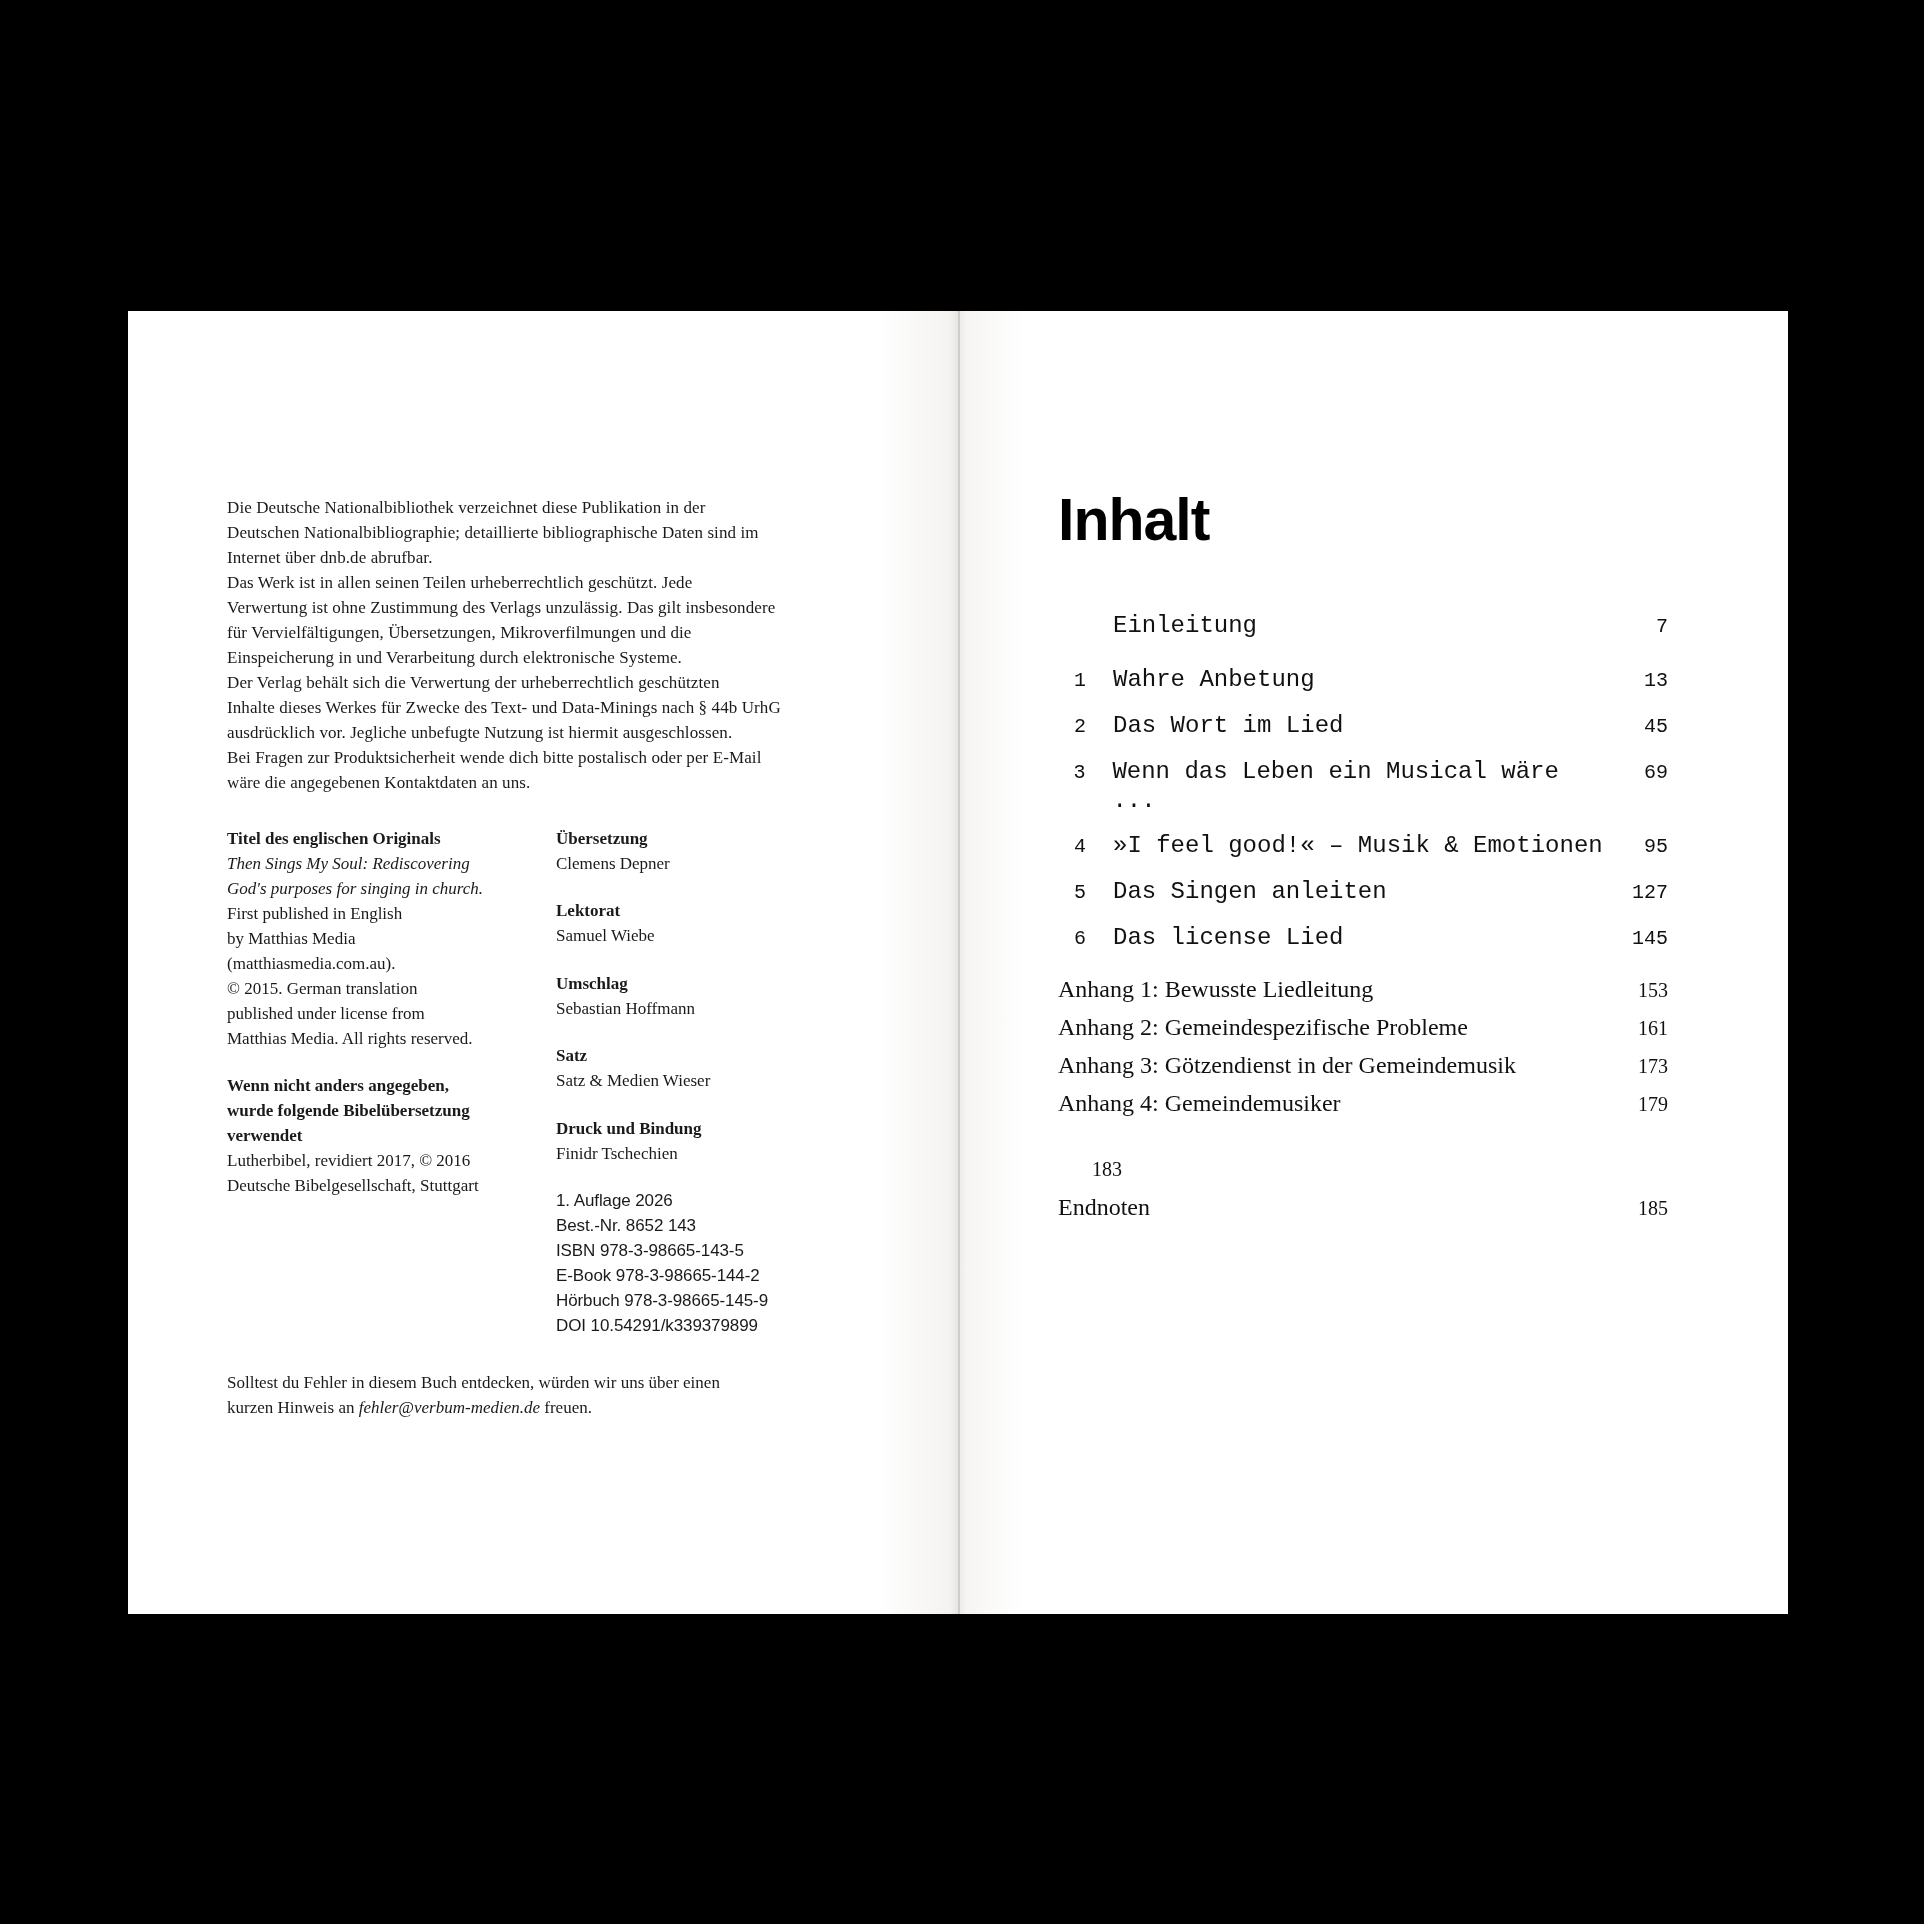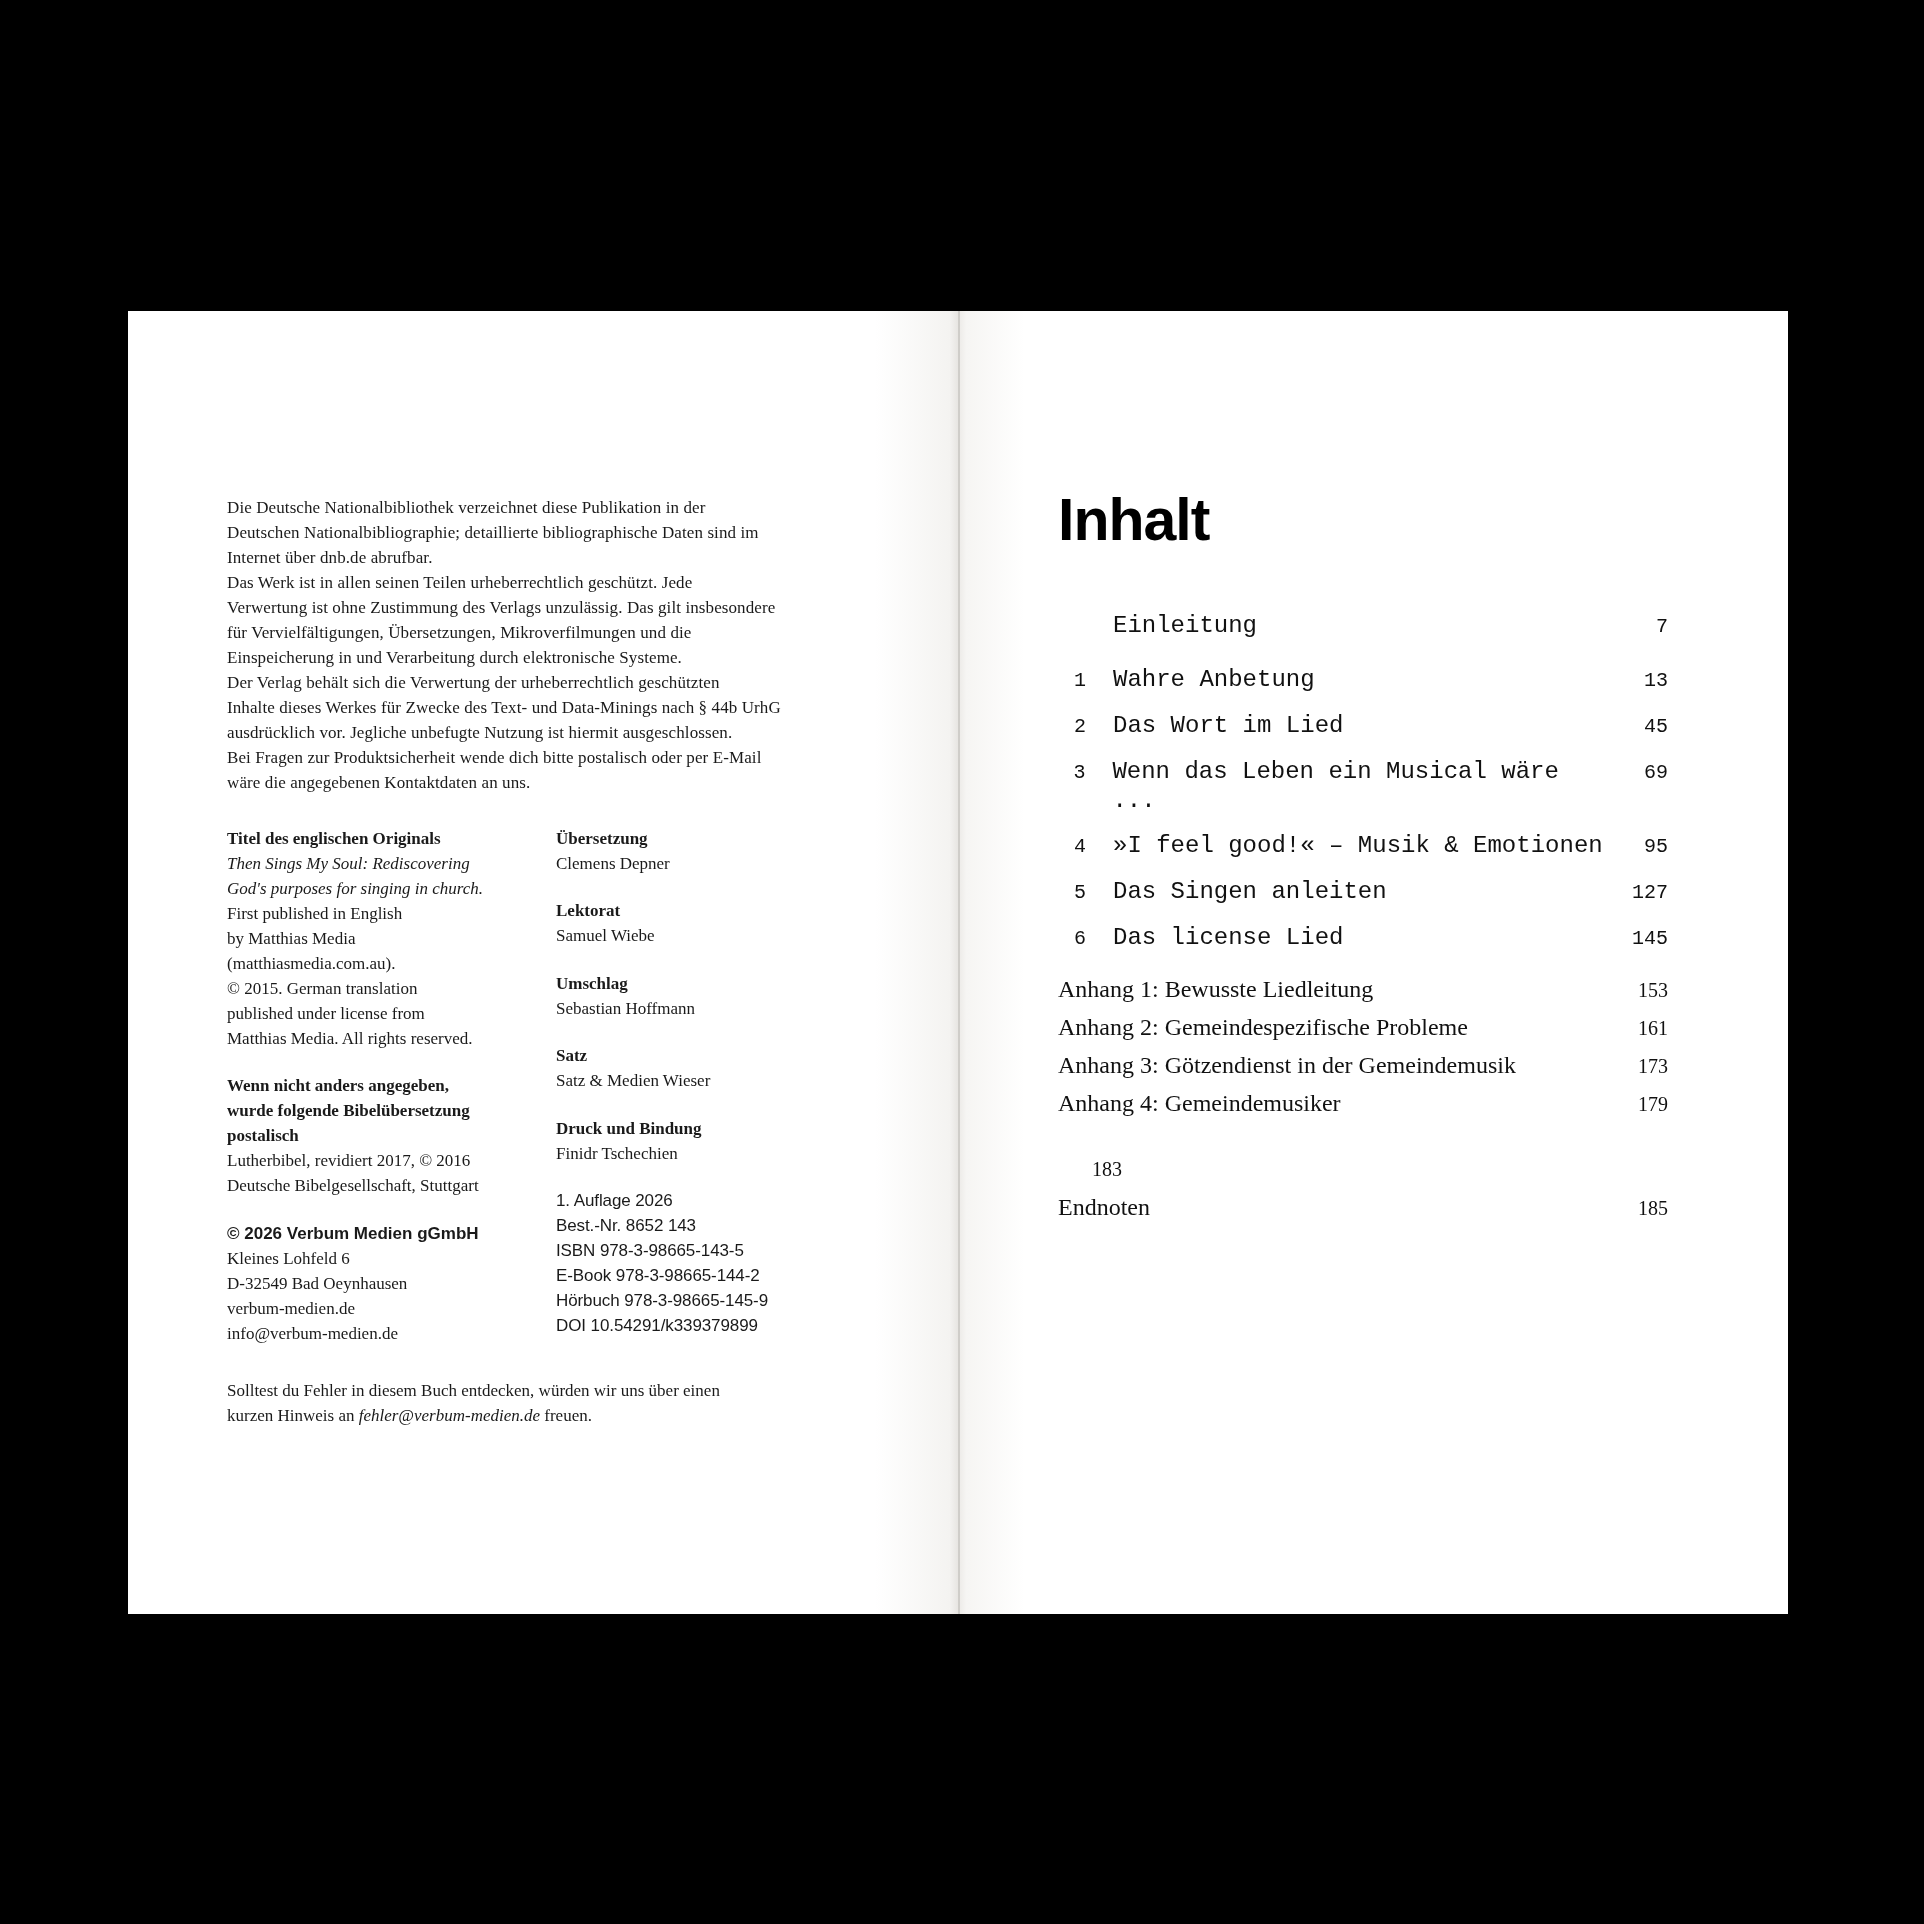--- a/index.html
+++ b/index.html
@@ -197,7 +197,7 @@
             <div class="block tight">
               <p class="bold">Wenn nicht anders angegeben,</p>
               <p class="bold">wurde folgende Bibelübersetzung</p>
-              <p class="bold">postalisch</p>
+              <p class="bold">verwendet</p>
               <p>Lutherbibel, revidiert 2017, © 2016</p>
               <p>Deutsche Bibelgesellschaft, Stuttgart</p>
             </div>

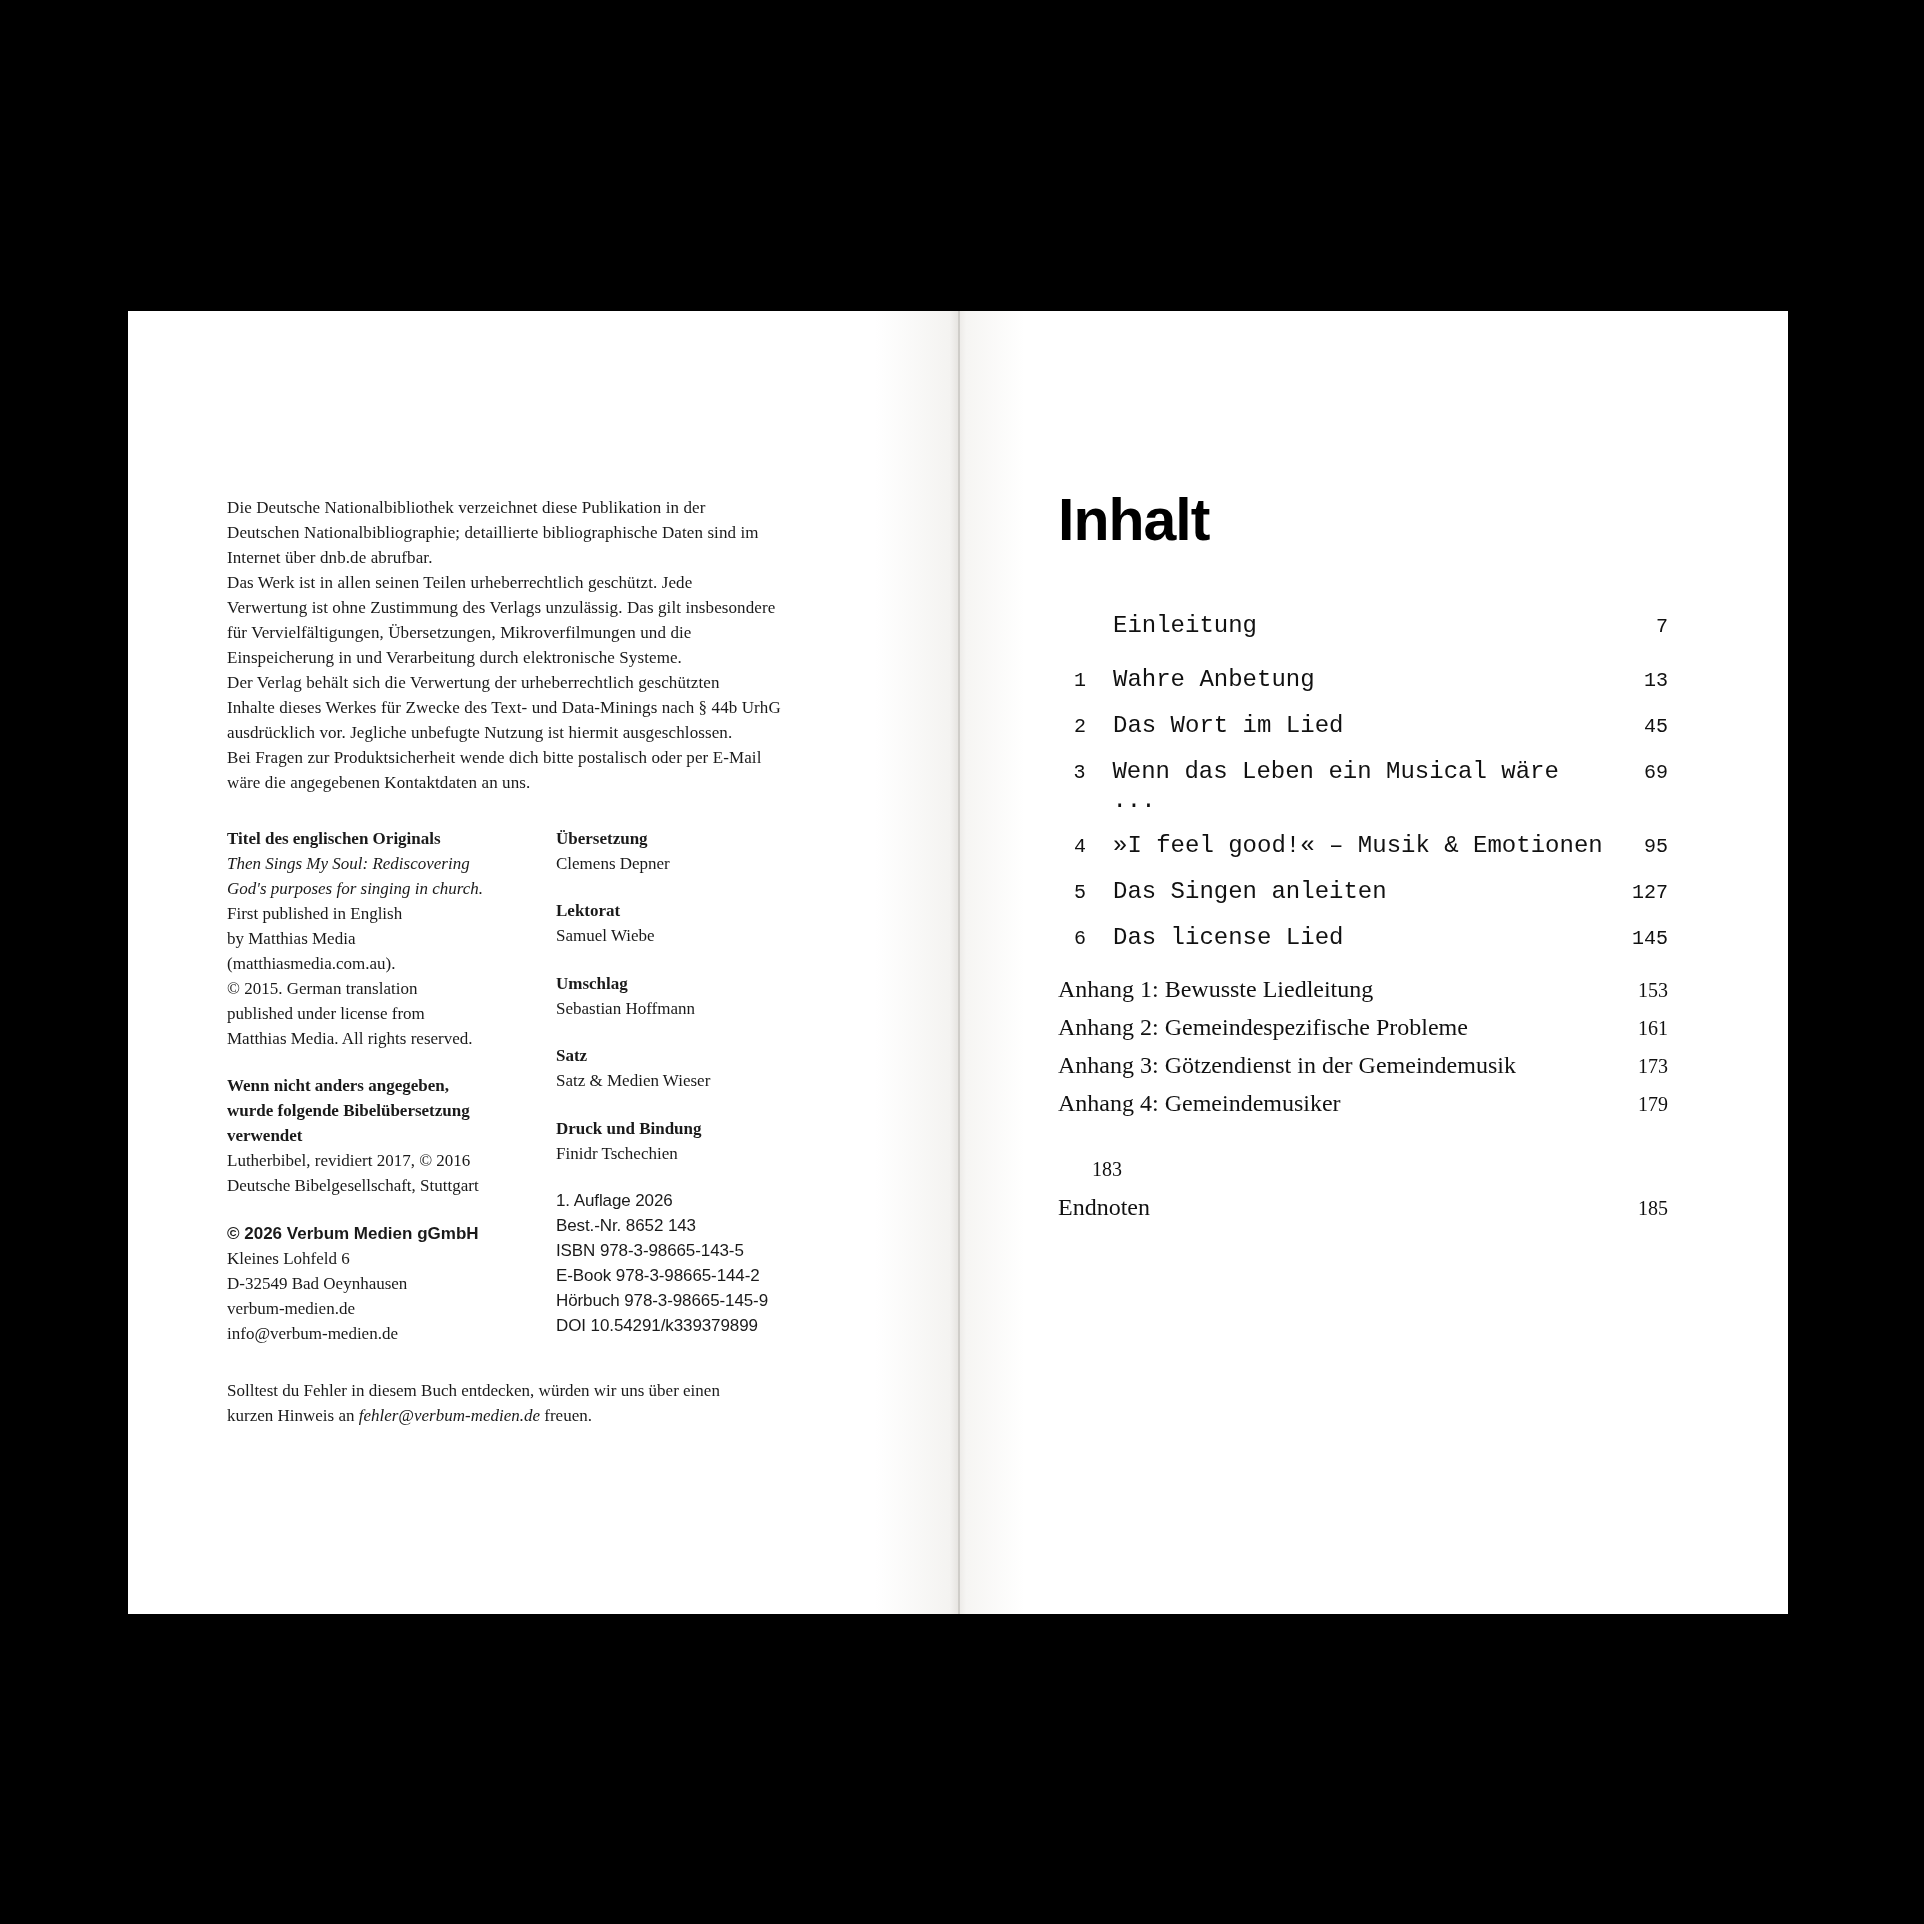--- a/index.html
+++ b/index.html
@@ -202,13 +202,6 @@
               <p>Deutsche Bibelgesellschaft, Stuttgart</p>
             </div>
 
-            <div class="block tight">
-              <p class="sans-strong">© 2026 Verbum Medien gGmbH</p>
-              <p>Kleines Lohfeld 6</p>
-              <p>D-32549 Bad Oeynhausen</p>
-              <p>verbum-medien.de</p>
-              <p>info@verbum-medien.de</p>
-            </div>
 
           </div>
 

